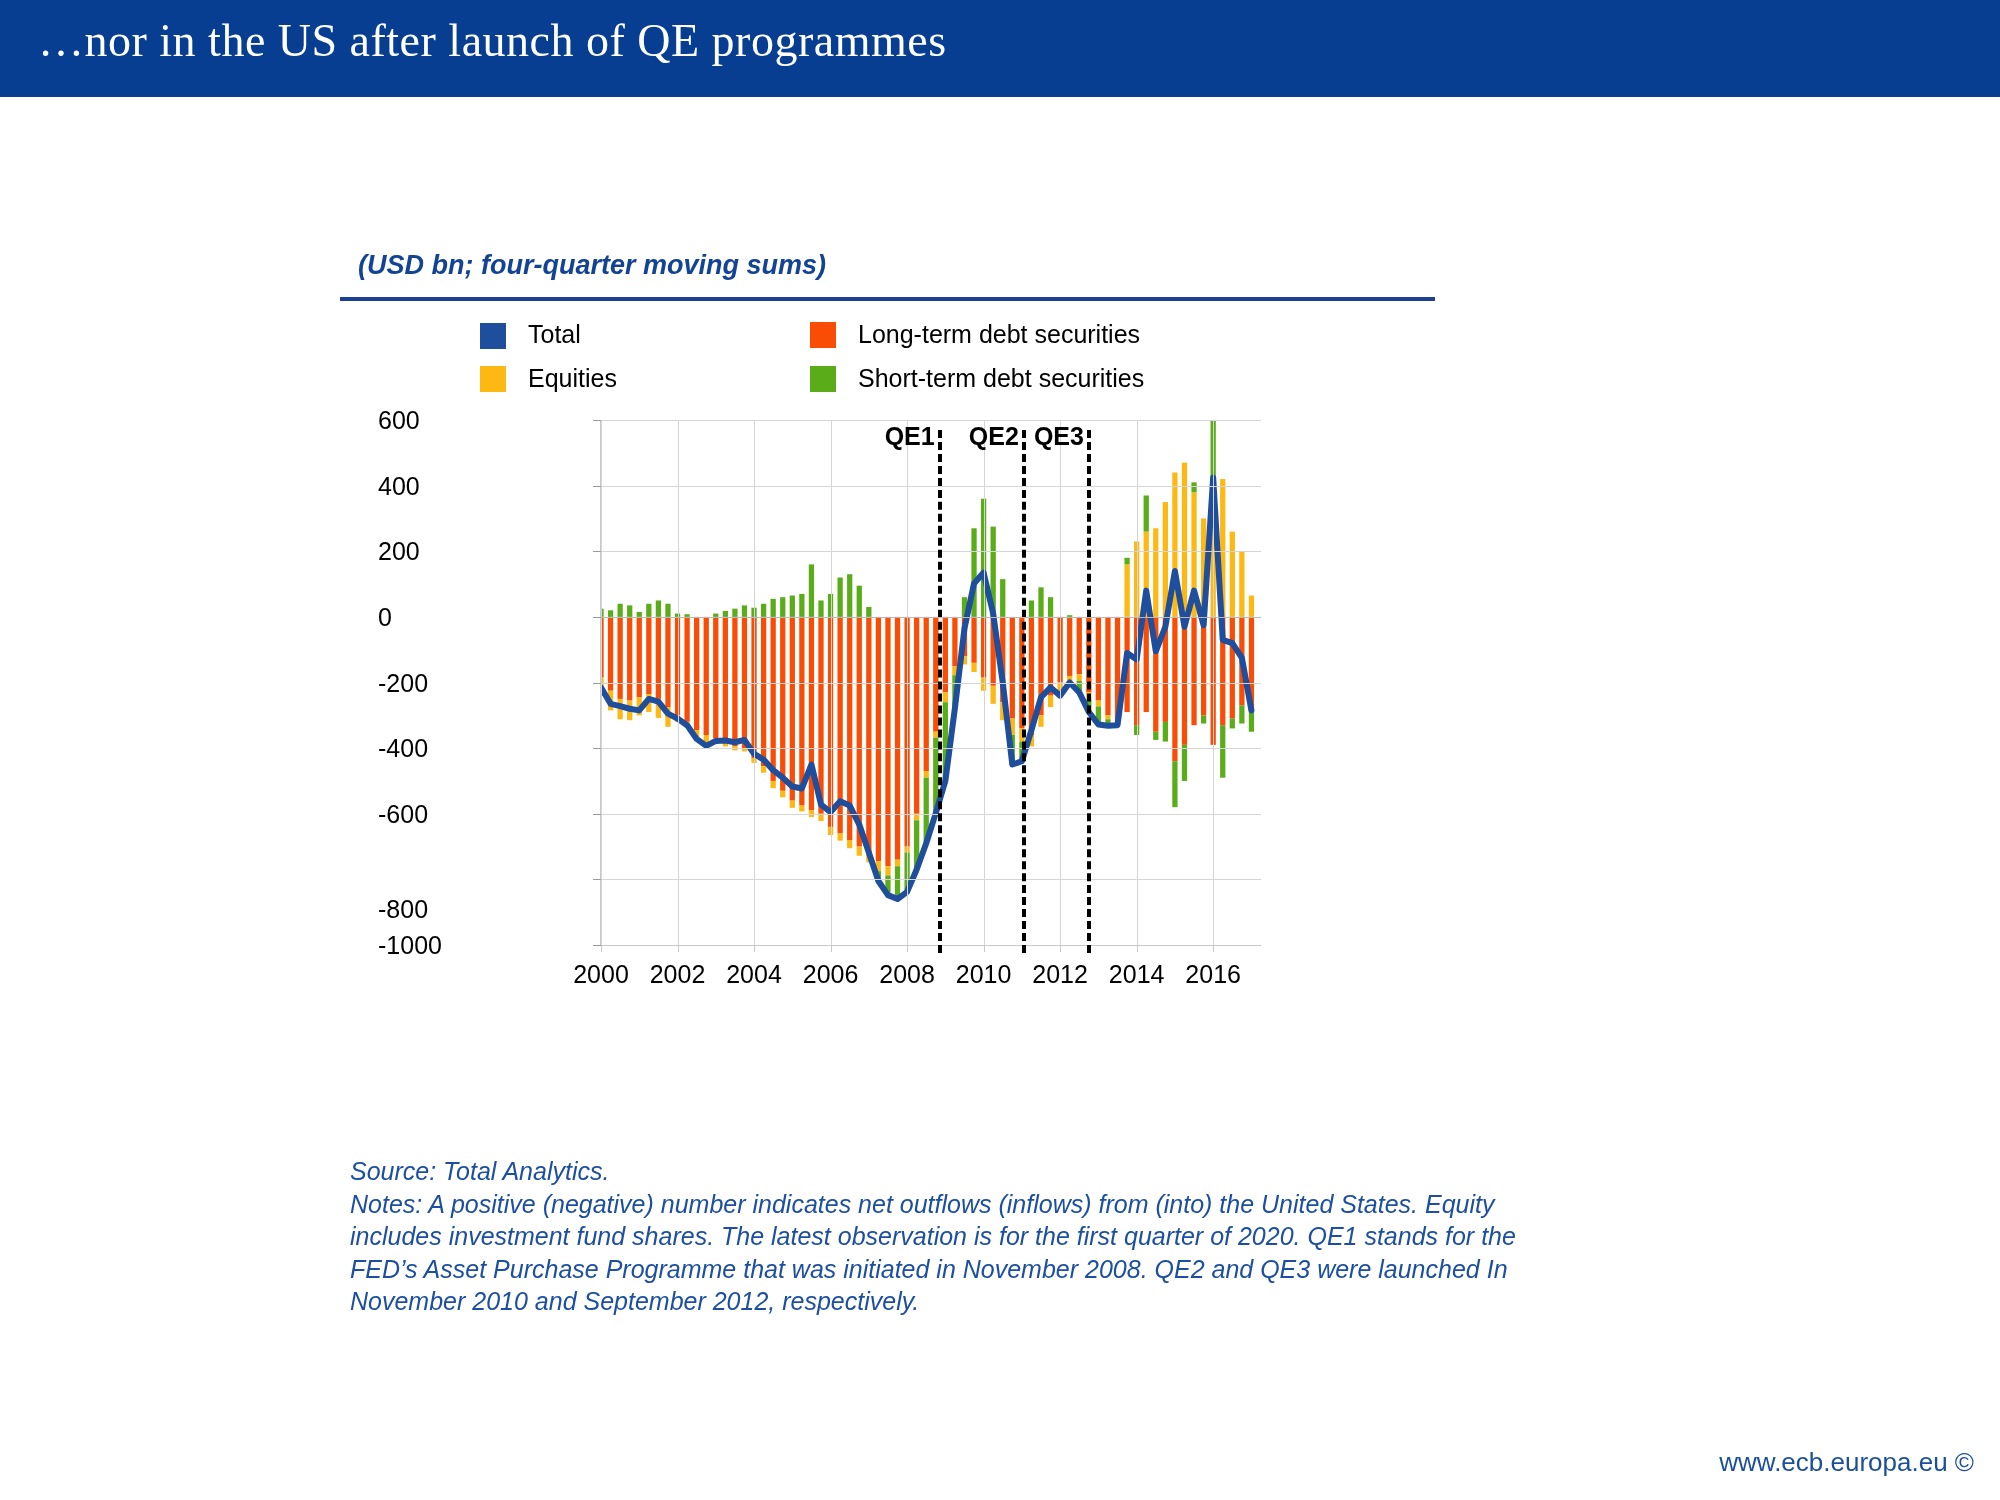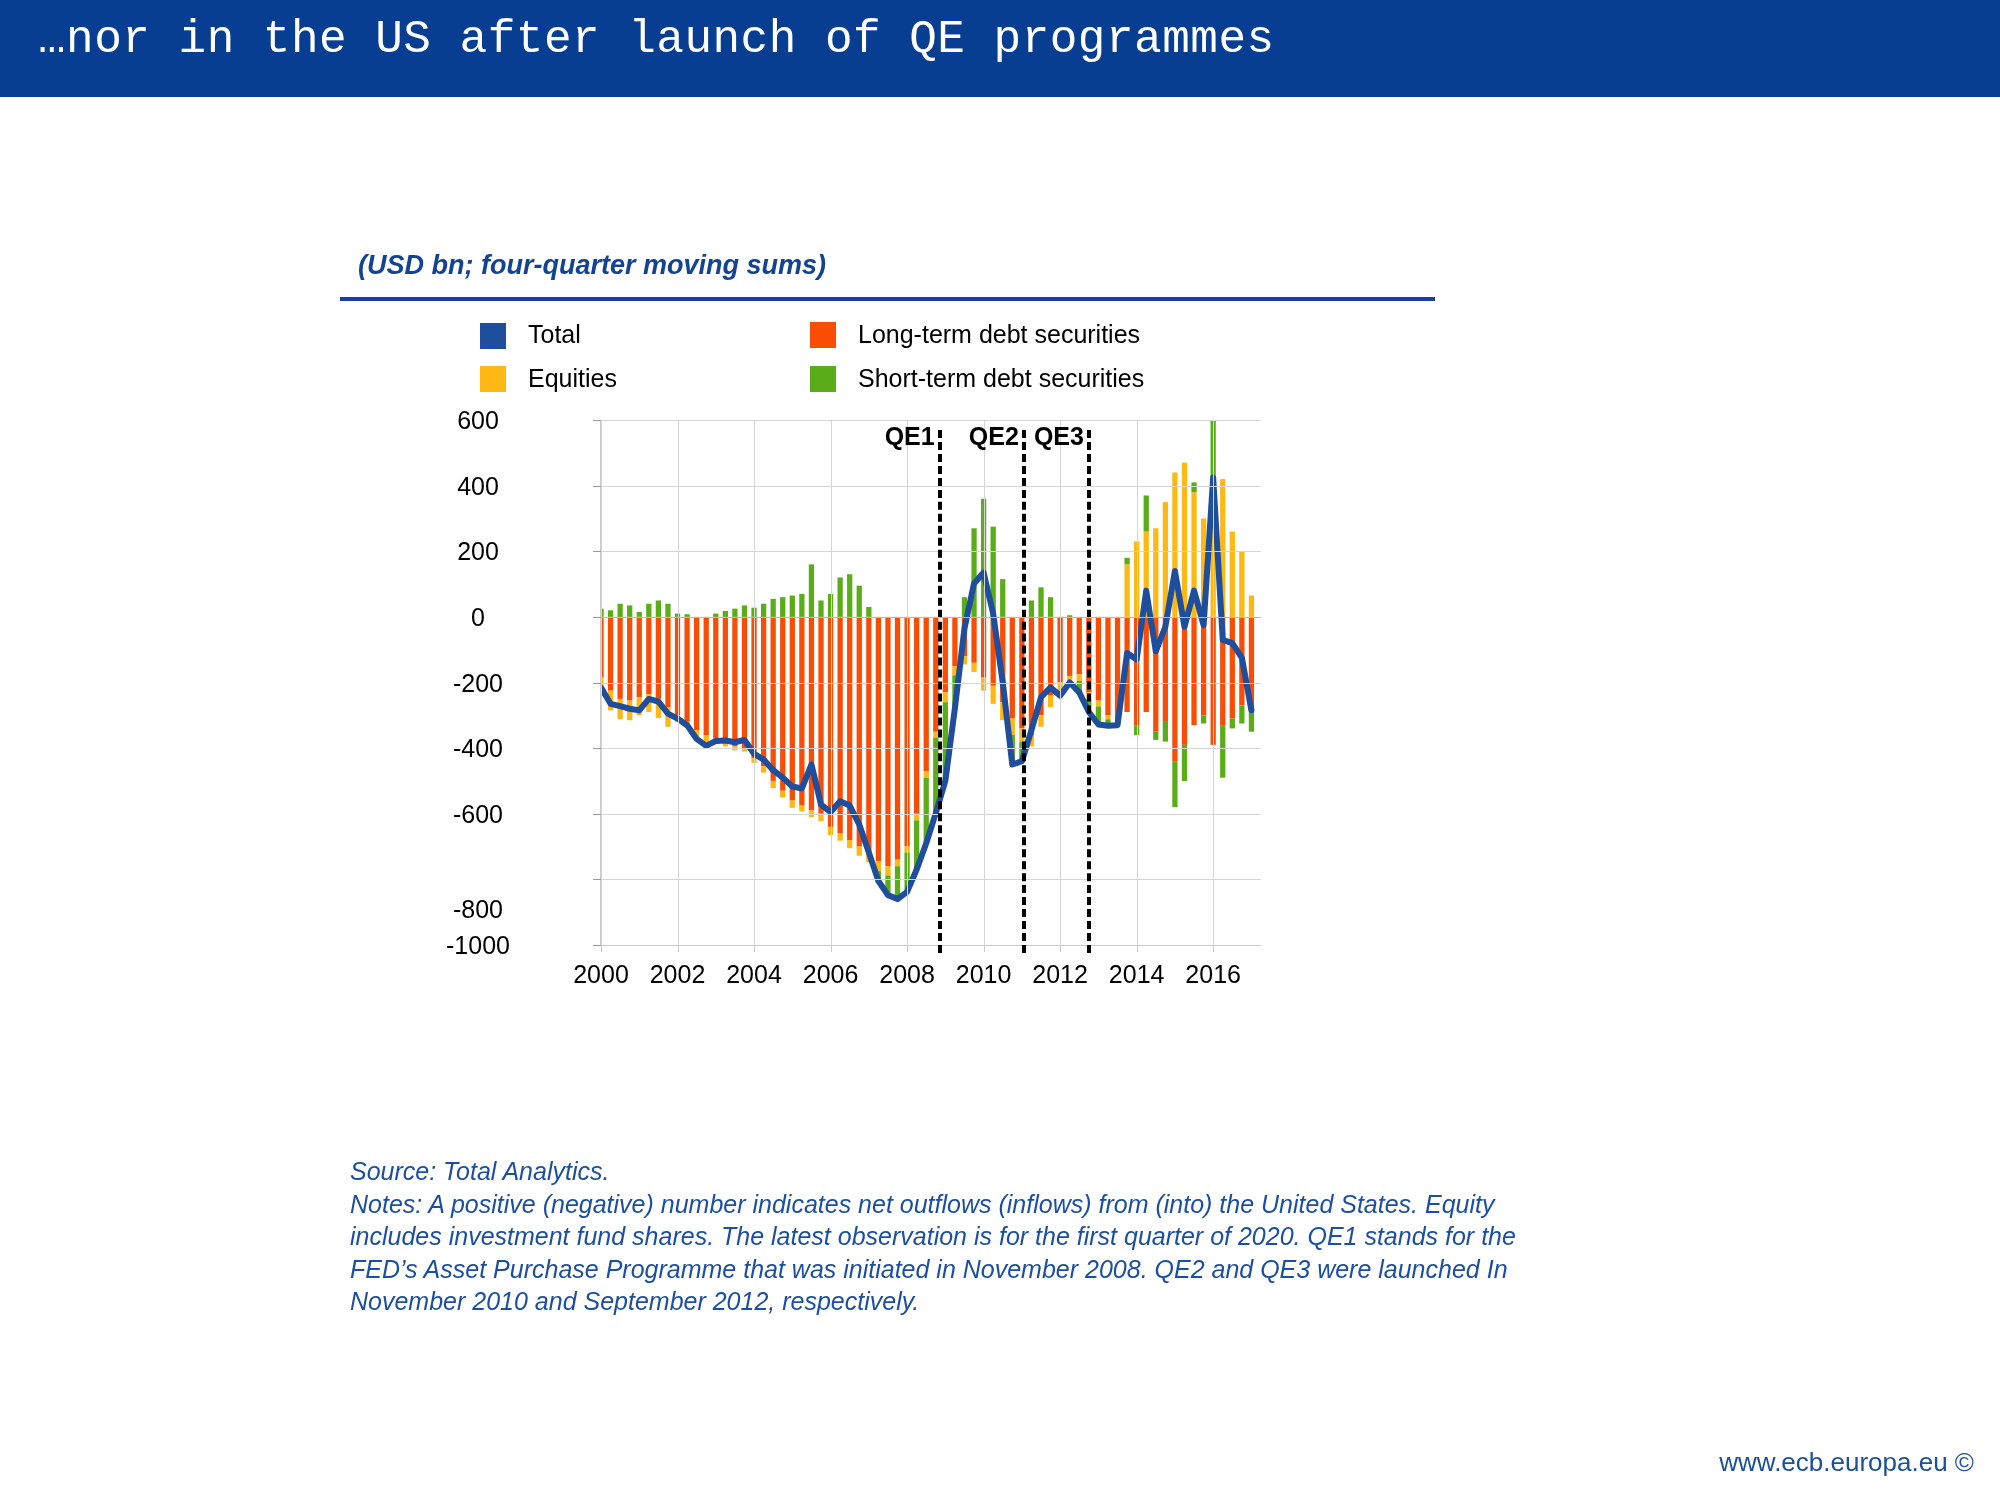--- a/index.html
+++ b/index.html
@@ -18,7 +18,7 @@
   #slide-title{
     position:absolute;left:38px;top:14px;
     color:#ffffff;
-    font-family:Liberation Mono, monospace;
+    font-family:Liberation Serif, serif;
     font-size:46px;
     letter-spacing:0.5px;
     white-space:nowrap;

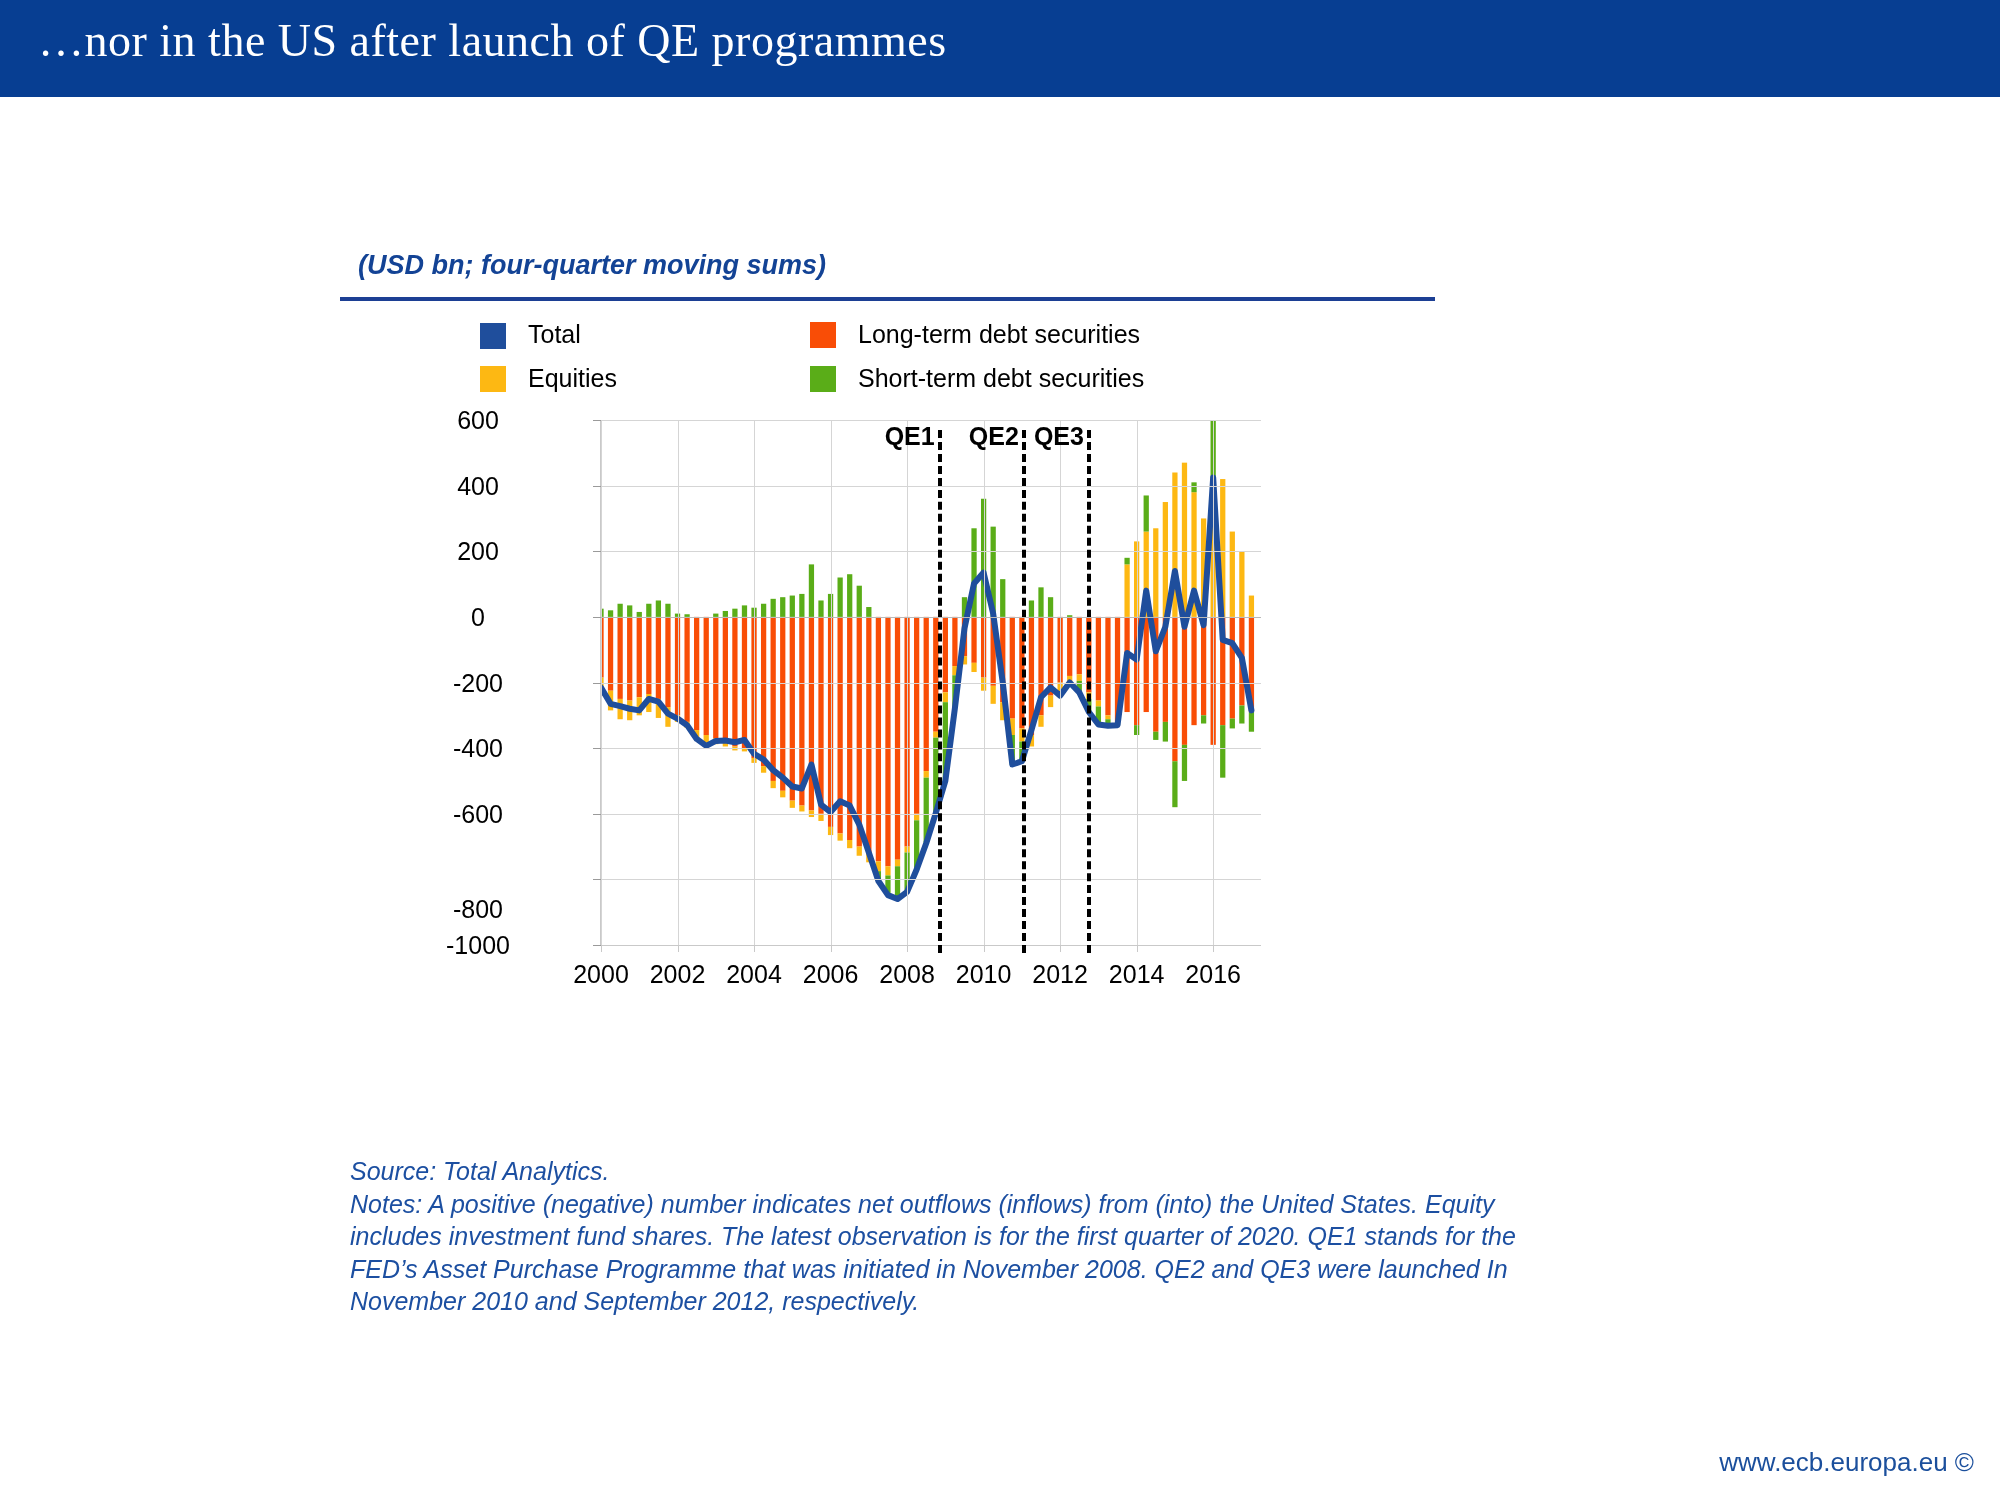--- a/index.html
+++ b/index.html
@@ -71,7 +71,7 @@
   .ytick-label{
     position:absolute;right:0;
     font-size:25px;color:#000000;
-    text-align:center;white-space:nowrap;
+    text-align:left;white-space:nowrap;
     transform:translateY(-50%);
   }
   .ytick-mark{

